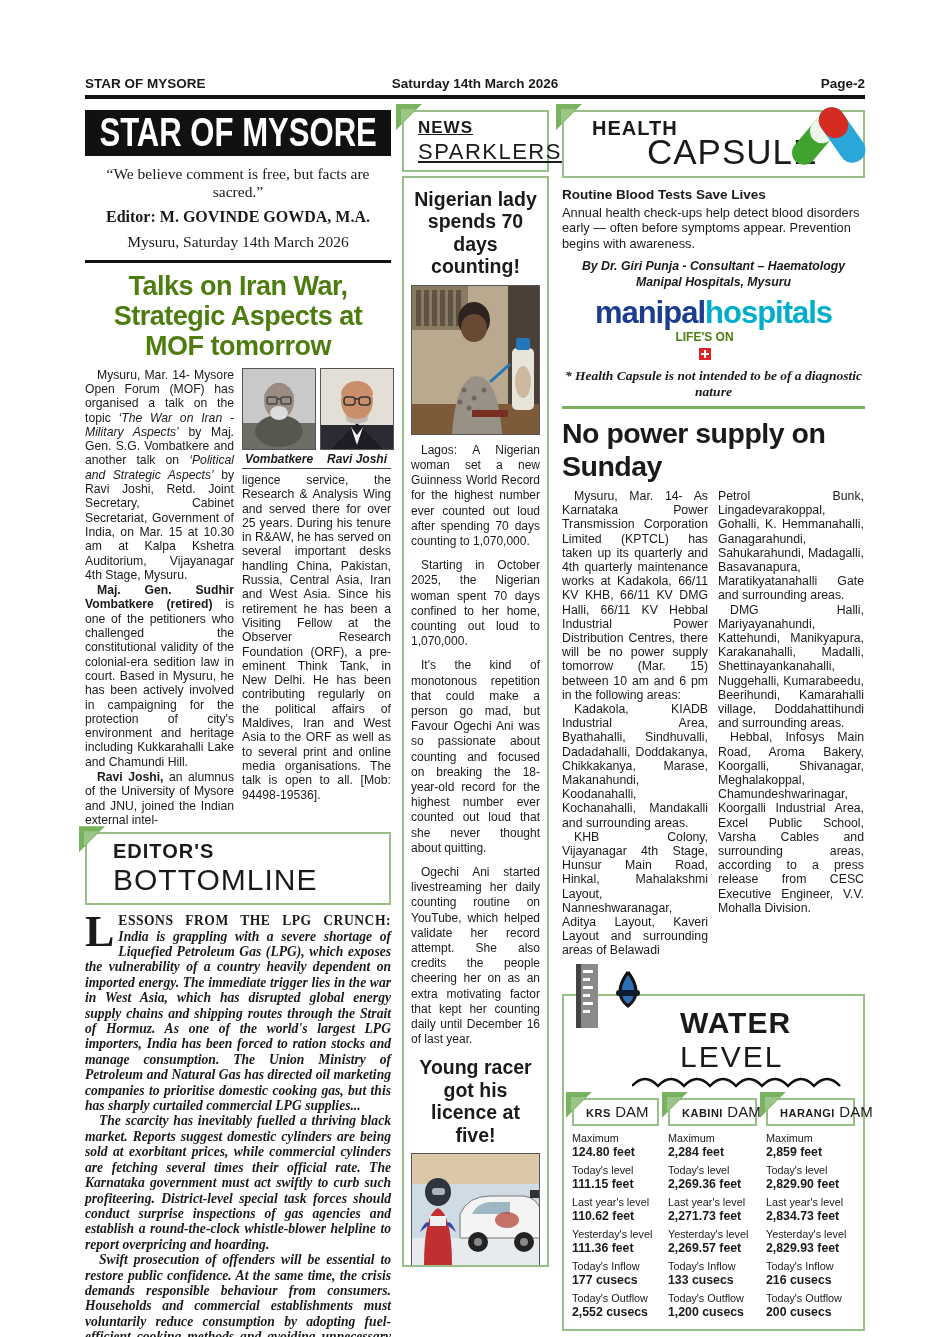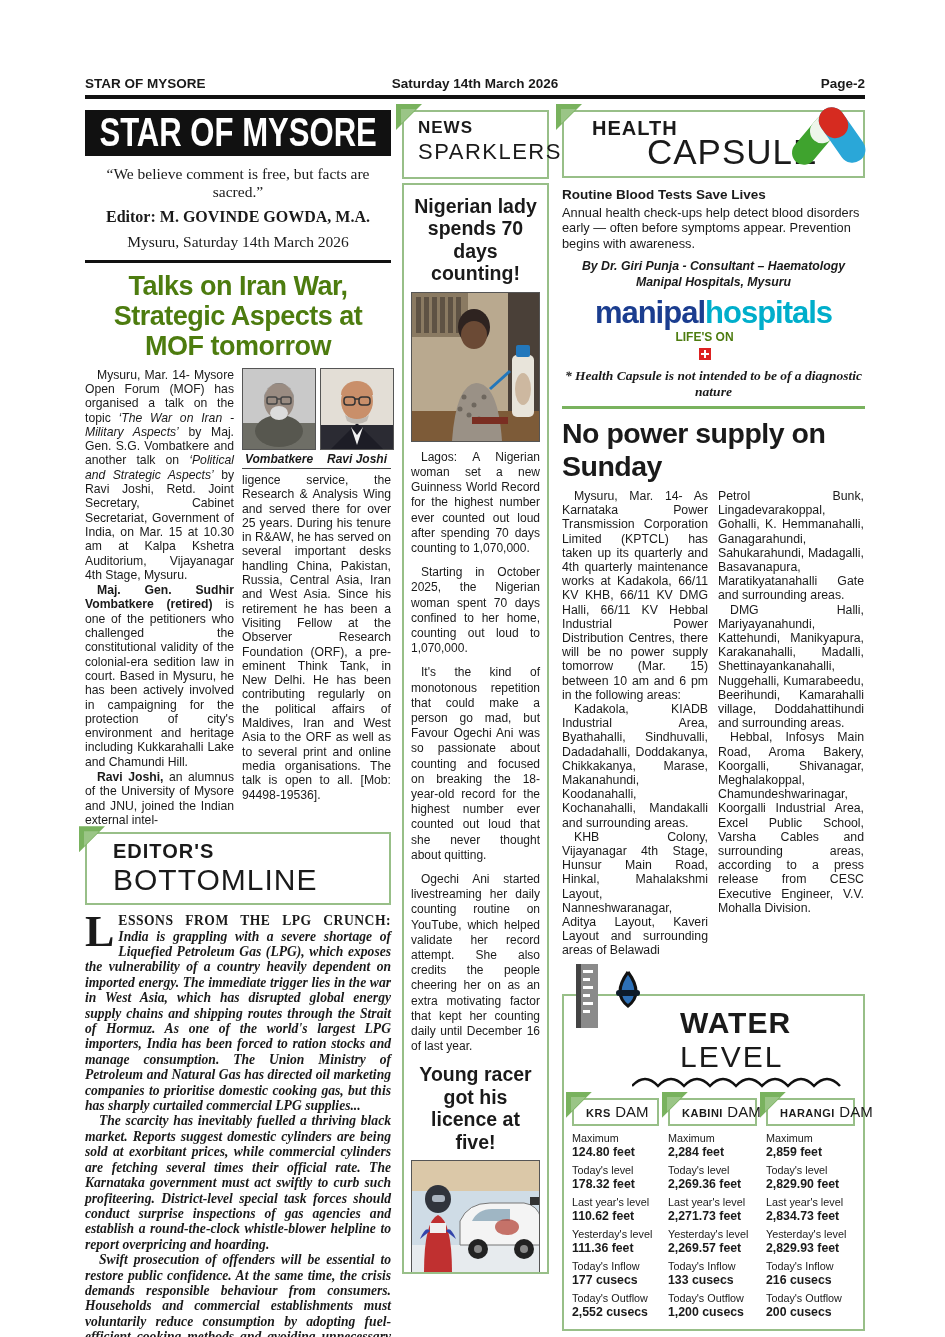--- a/index.html
+++ b/index.html
@@ -52,7 +52,7 @@
   .dropcap{float:left;font-size:44px;line-height:34px;font-style:normal;padding:2px 4px 0 0;}
   .leadcaps{font-style:normal;letter-spacing:.5px;}
   
-  .ns-head{padding:6px 8px 12px 14px;}
+  .ns-head{padding:6px 8px 5px 14px;text-decoration:underline;}
   .ns-head .k{display:block;font-weight:bold;font-size:17px;letter-spacing:1px;}
   .ns-head .t{display:block;font-size:22px;letter-spacing:1.5px;margin-top:1px;}
   .ns-body{margin-top:4px;padding:6px 7px;height:1075px;overflow:hidden;}

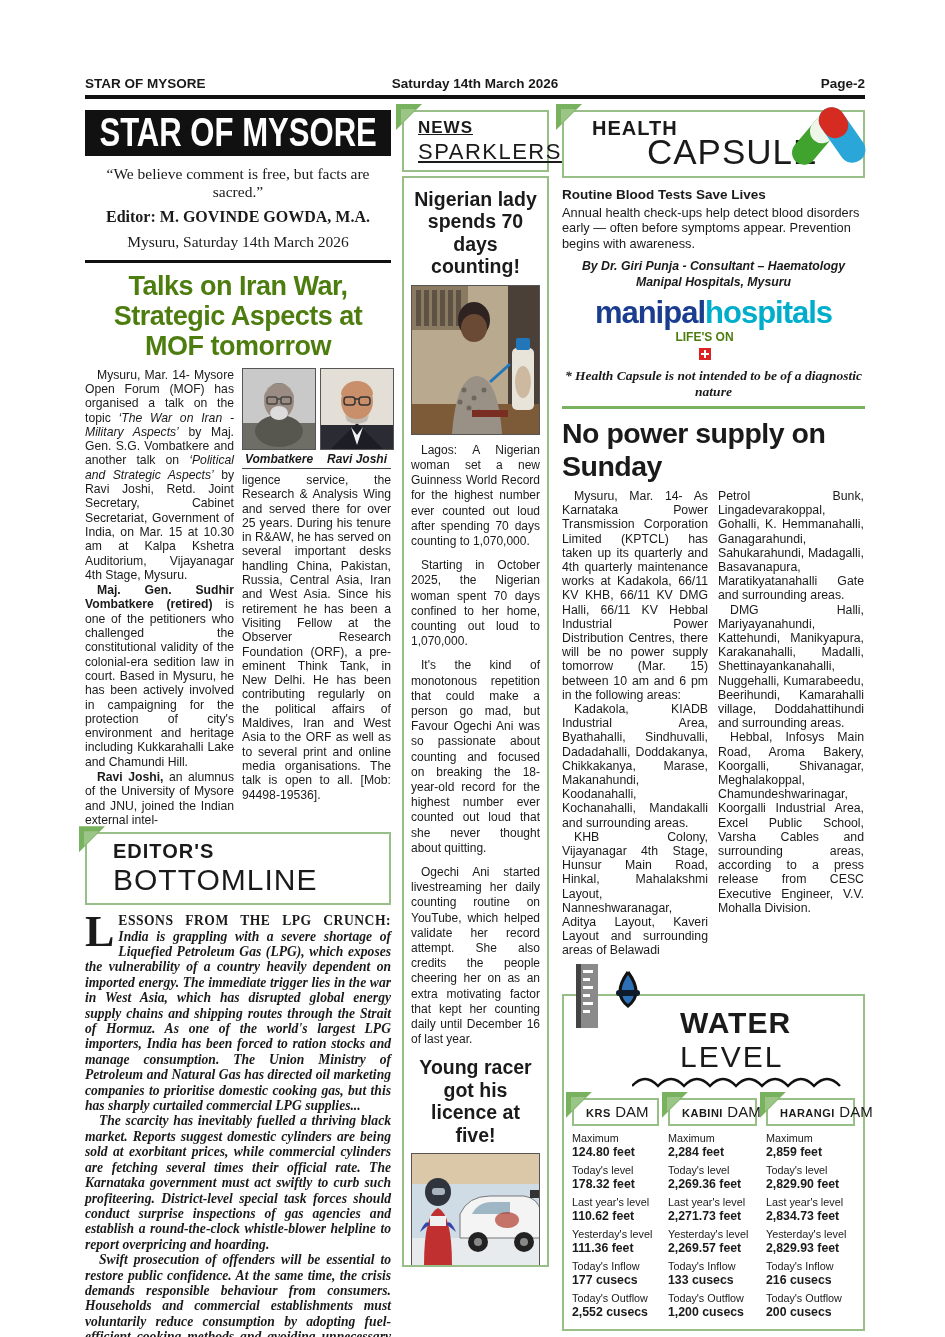--- a/index.html
+++ b/index.html
@@ -346,7 +346,7 @@
             <div class="dam-label">Maximum</div>
             <div class="dam-value">124.80 feet</div>
             <div class="dam-label">Today's level</div>
-            <div class="dam-value">178.32 feet</div>
+            <div class="dam-value">111.15 feet</div>
             <div class="dam-label">Last year's level</div>
             <div class="dam-value">110.62 feet</div>
             <div class="dam-label">Yesterday's level</div>

